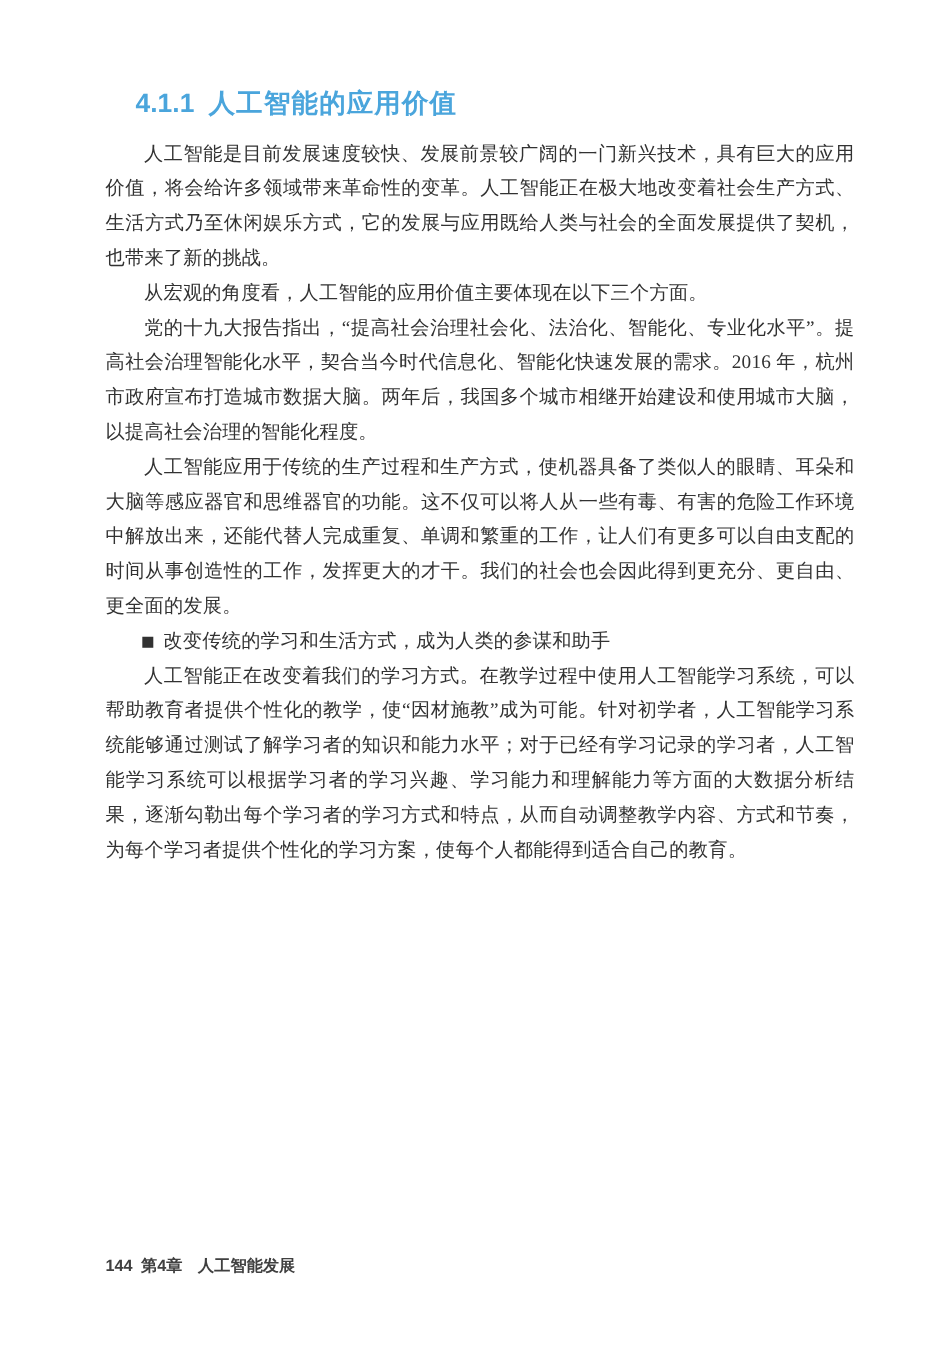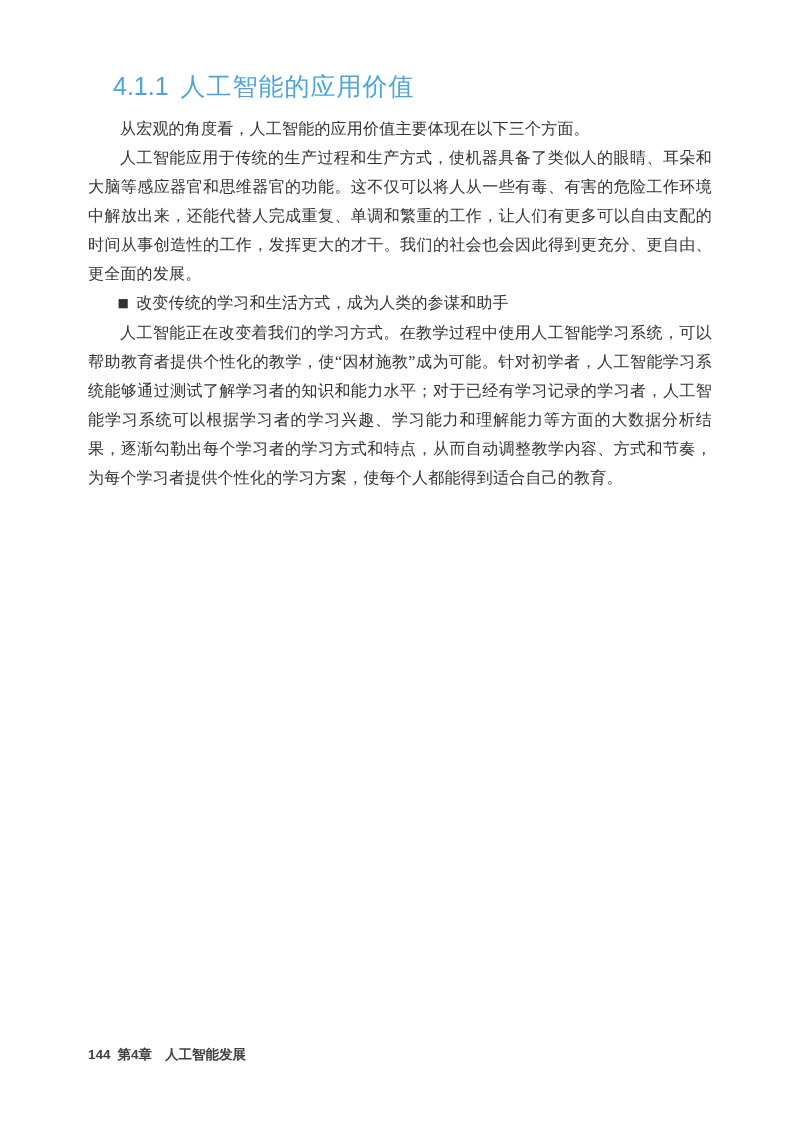--- a/index.html
+++ b/index.html
@@ -21,8 +21,8 @@
   }
   .heading {
     font-family: "Liberation Sans", "DejaVu Sans", sans-serif;
-    font-weight: normal;
-    font-size: 25px;
+    font-weight: bold;
+    font-size: 22px;
     line-height: 28px;
     color: var(--heading-color, #4AA5DC);
     margin: 0 0 14px 25px;

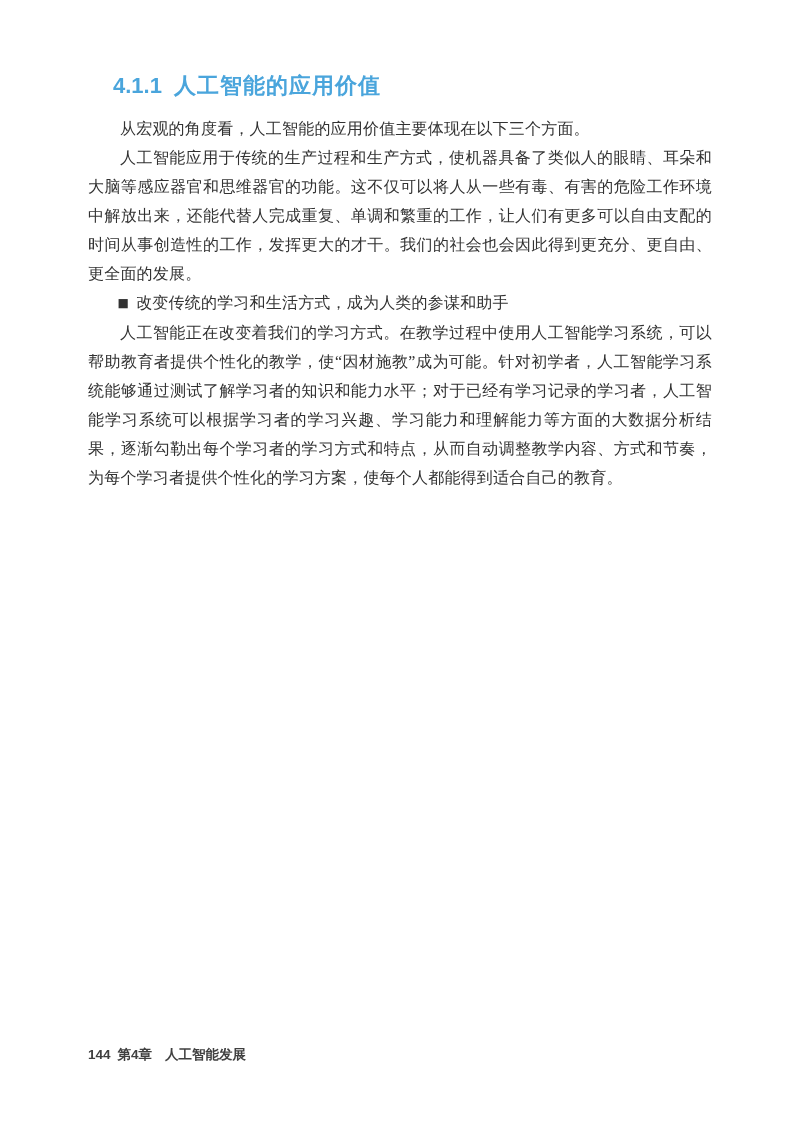--- a/index.html
+++ b/index.html
@@ -66,6 +66,7 @@
   </h2>
 
   <div class="content">
+      <p class="body">人工智能是目前发展速度较快、发展前景较广阔的一门新兴技术，具有巨大的应用价值，将会给许多领域带来革命性的变革。人工智能正在极大地改变着社会生产方式、生活方式乃至休闲娱乐方式，它的发展与应用既给人类与社会的全面发展提供了契机，也带来了新的挑战。</p>
       <p class="body">从宏观的角度看，人工智能的应用价值主要体现在以下三个方面。</p>
       <p class="body">人工智能应用于传统的生产过程和生产方式，使机器具备了类似人的眼睛、耳朵和大脑等感应器官和思维器官的功能。这不仅可以将人从一些有毒、有害的危险工作环境中解放出来，还能代替人完成重复、单调和繁重的工作，让人们有更多可以自由支配的时间从事创造性的工作，发挥更大的才干。我们的社会也会因此得到更充分、更自由、更全面的发展。</p>
       <p class="bullet"><span class="marker">■</span><span>改变传统的学习和生活方式，成为人类的参谋和助手</span></p>

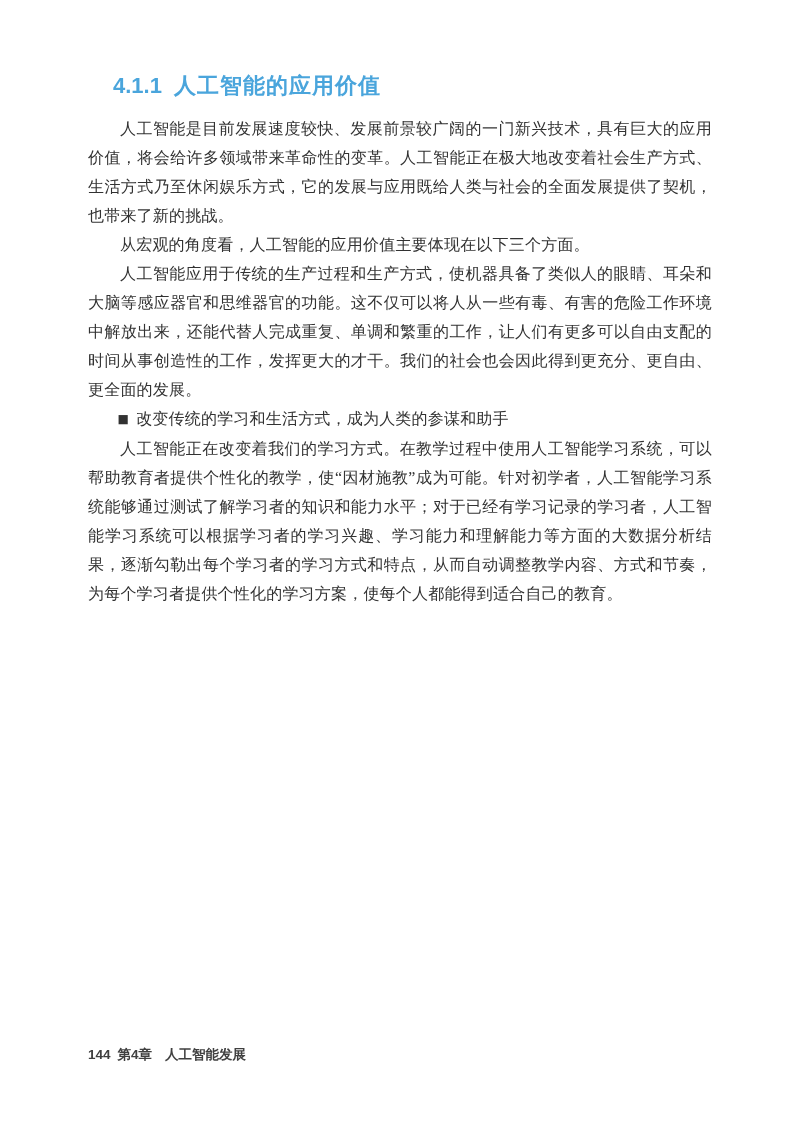--- a/index.html
+++ b/index.html
@@ -68,6 +68,7 @@
   <div class="content">
       <p class="body">人工智能是目前发展速度较快、发展前景较广阔的一门新兴技术，具有巨大的应用价值，将会给许多领域带来革命性的变革。人工智能正在极大地改变着社会生产方式、生活方式乃至休闲娱乐方式，它的发展与应用既给人类与社会的全面发展提供了契机，也带来了新的挑战。</p>
       <p class="body">从宏观的角度看，人工智能的应用价值主要体现在以下三个方面。</p>
+      <p class="body">党的十九大报告指出，“提高社会治理社会化、法治化、智能化、专业化水平”。提高社会治理智能化水平，契合当今时代信息化、智能化快速发展的需求。2016 年，杭州市政府宣布打造城市数据大脑。两年后，我国多个城市相继开始建设和使用城市大脑，以提高社会治理的智能化程度。</p>
       <p class="body">人工智能应用于传统的生产过程和生产方式，使机器具备了类似人的眼睛、耳朵和大脑等感应器官和思维器官的功能。这不仅可以将人从一些有毒、有害的危险工作环境中解放出来，还能代替人完成重复、单调和繁重的工作，让人们有更多可以自由支配的时间从事创造性的工作，发挥更大的才干。我们的社会也会因此得到更充分、更自由、更全面的发展。</p>
       <p class="bullet"><span class="marker">■</span><span>改变传统的学习和生活方式，成为人类的参谋和助手</span></p>
       <p class="body">人工智能正在改变着我们的学习方式。在教学过程中使用人工智能学习系统，可以帮助教育者提供个性化的教学，使“因材施教”成为可能。针对初学者，人工智能学习系统能够通过测试了解学习者的知识和能力水平；对于已经有学习记录的学习者，人工智能学习系统可以根据学习者的学习兴趣、学习能力和理解能力等方面的大数据分析结果，逐渐勾勒出每个学习者的学习方式和特点，从而自动调整教学内容、方式和节奏，为每个学习者提供个性化的学习方案，使每个人都能得到适合自己的教育。</p>

